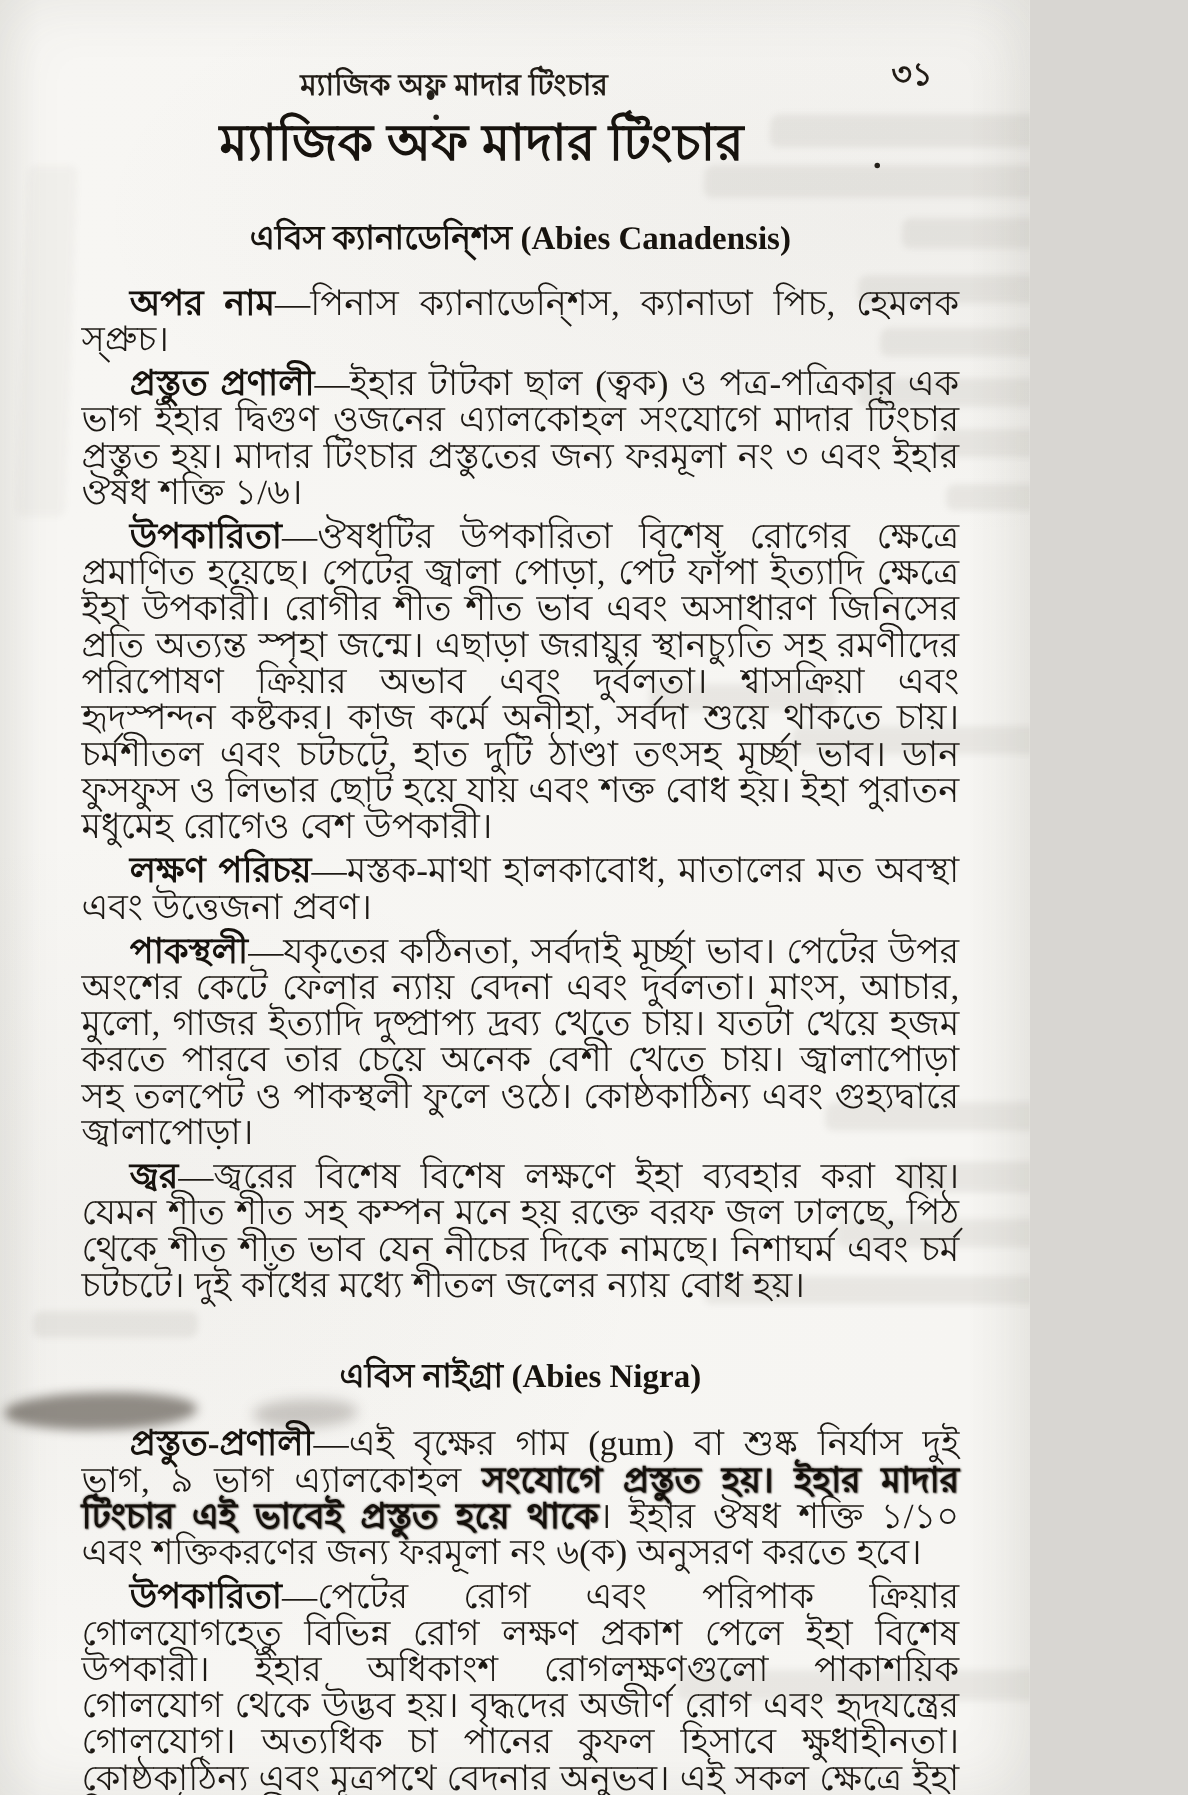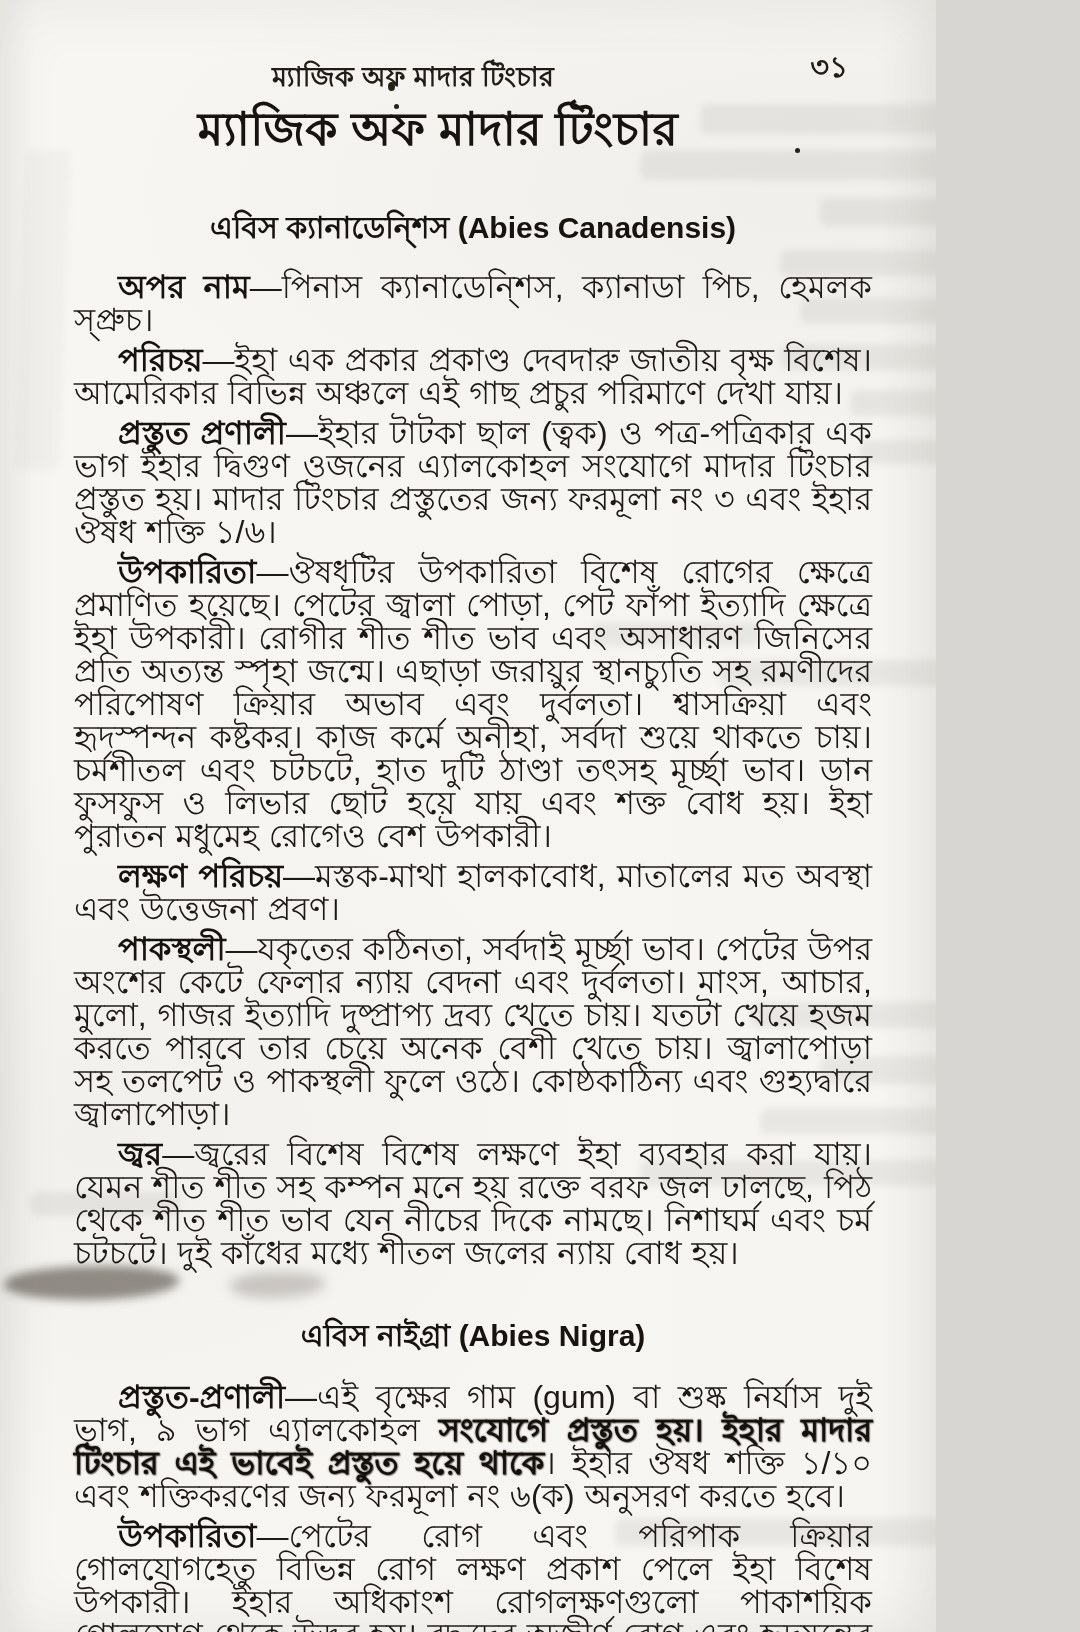--- a/index.html
+++ b/index.html
@@ -11,7 +11,7 @@
       linear-gradient(90deg, #efeeea 0%, #f7f6f3 4%, #f6f5f2 94%, #efeeea 100%),
       linear-gradient(180deg, #fbfaf8 0%, #f4f3ef 6%, #f6f5f2 55%, #f2f1ed 100%);
     background-color:#f6f5f2;
-    font-family:Liberation Sans, sans-serif;
+    font-family:Liberation Serif, serif;
     color:#1c1813;
     box-shadow: inset 0 0 60px rgba(90,85,75,0.10);
   }

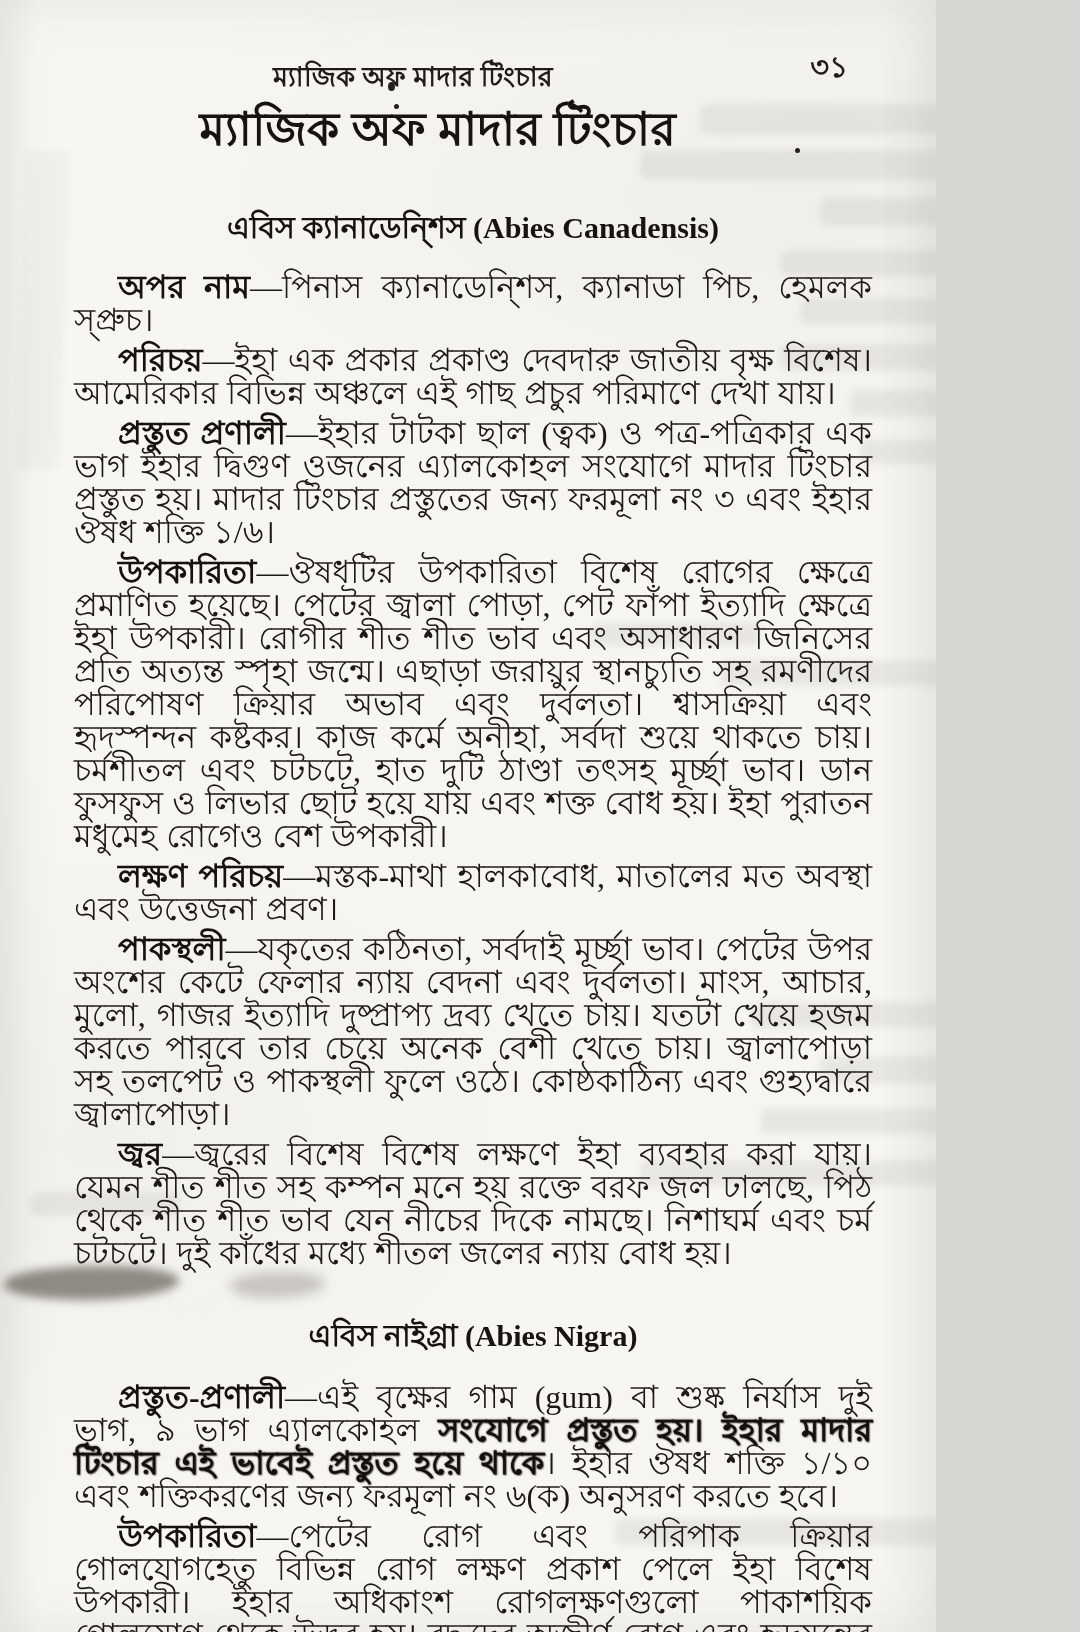--- a/index.html
+++ b/index.html
@@ -29,7 +29,7 @@
   }
   .content { position:absolute; left:74px; right:64px; top:192px; }
   .content h2 {
-    margin:12px 0 16px; text-align:center;
+    margin:0 0 16px; text-align:center;
     font-size:30px; font-weight:bold; color:#17130e;
   }
   .content h2.second { margin:42px 0 18px; }

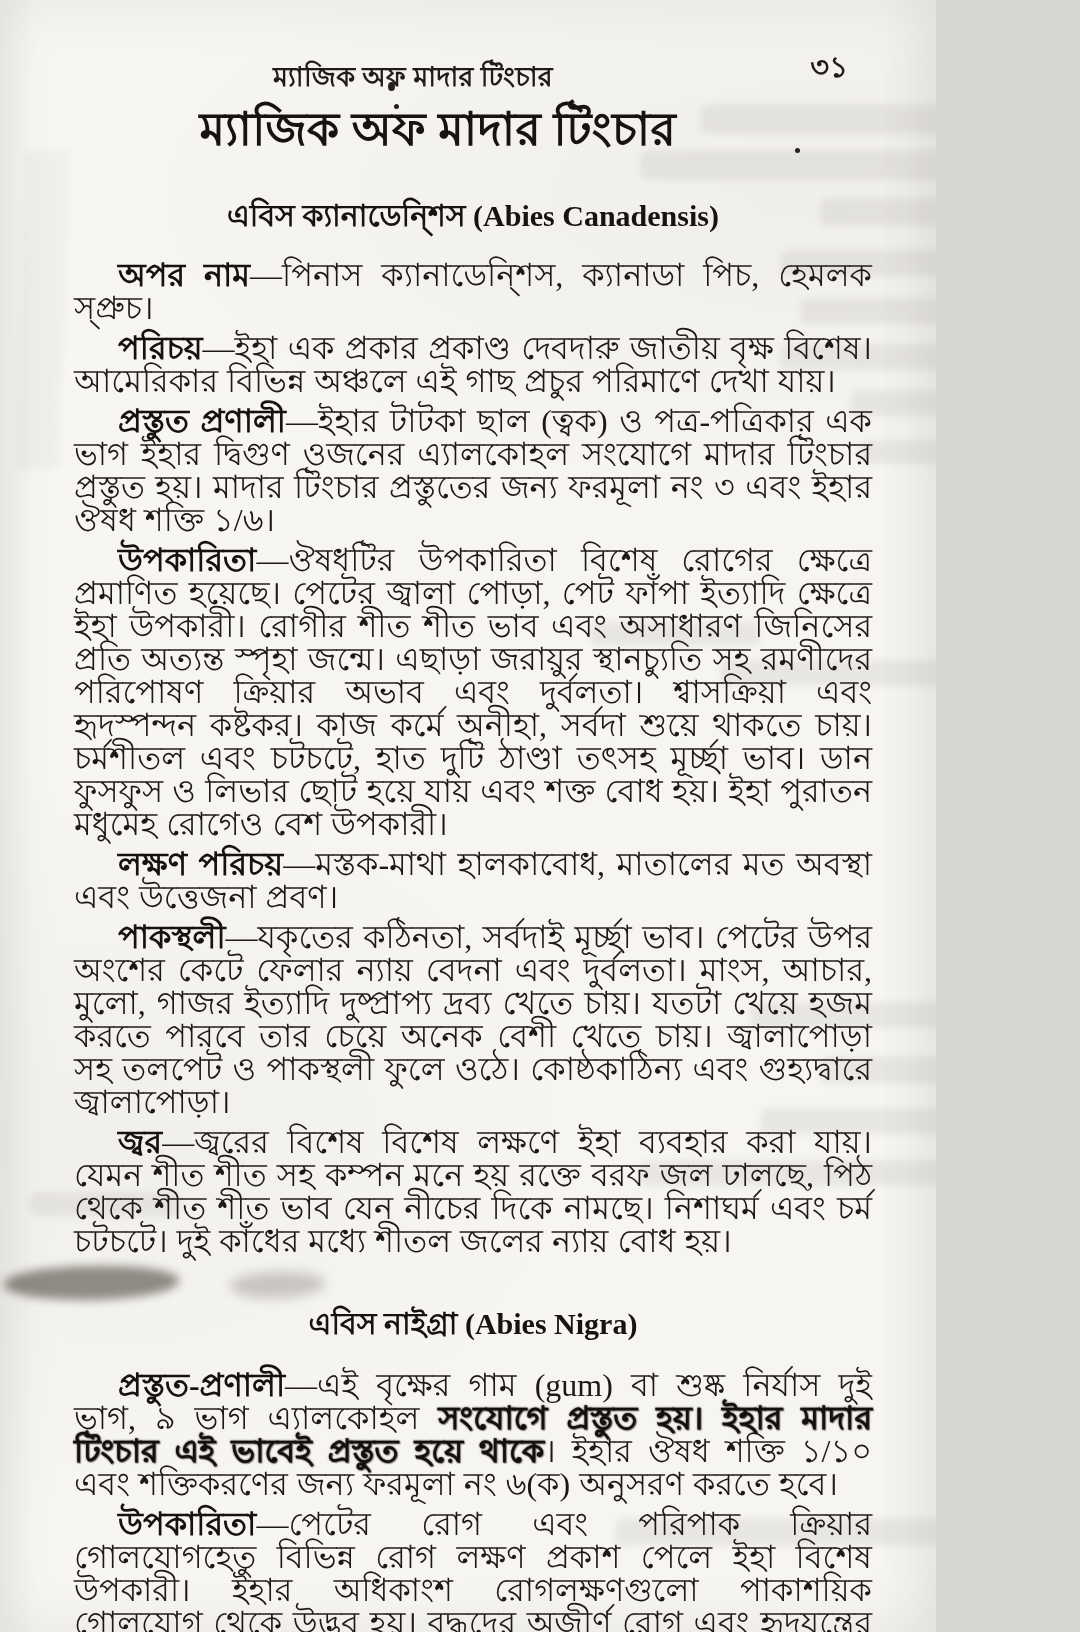--- a/index.html
+++ b/index.html
@@ -99,7 +99,6 @@
 
     <p><span class="lbl">অপর নাম</span><span>—পিনাস ক্যানাডেন্শিস, ক্যানাডা পিচ, হেমলক স্প্রুচ।</span></p>
 
-    <p><span class="lbl">পরিচয়</span><span>—ইহা এক প্রকার প্রকাণ্ড দেবদারু জাতীয় বৃক্ষ বিশেষ। আমেরিকার বিভিন্ন অঞ্চলে এই গাছ প্রচুর পরিমাণে দেখা যায়।</span></p>
 
     <p><span class="lbl">প্রস্তুত প্রণালী</span><span>—ইহার টাটকা ছাল (ত্বক) ও পত্র-পত্রিকার এক ভাগ ইহার দ্বিগুণ ওজনের এ্যালকোহল সংযোগে মাদার টিংচার প্রস্তুত হয়। মাদার টিংচার প্রস্তুতের জন্য ফরমূলা নং ৩ এবং ইহার ঔষধ শক্তি ১/৬।</span></p>
 

